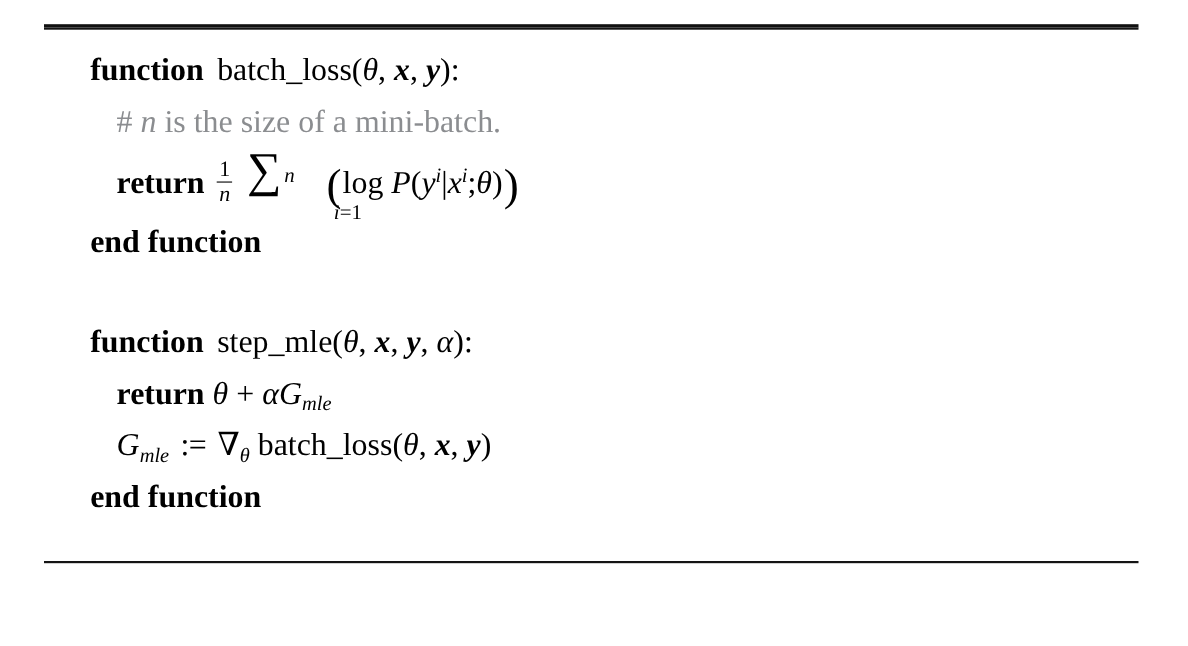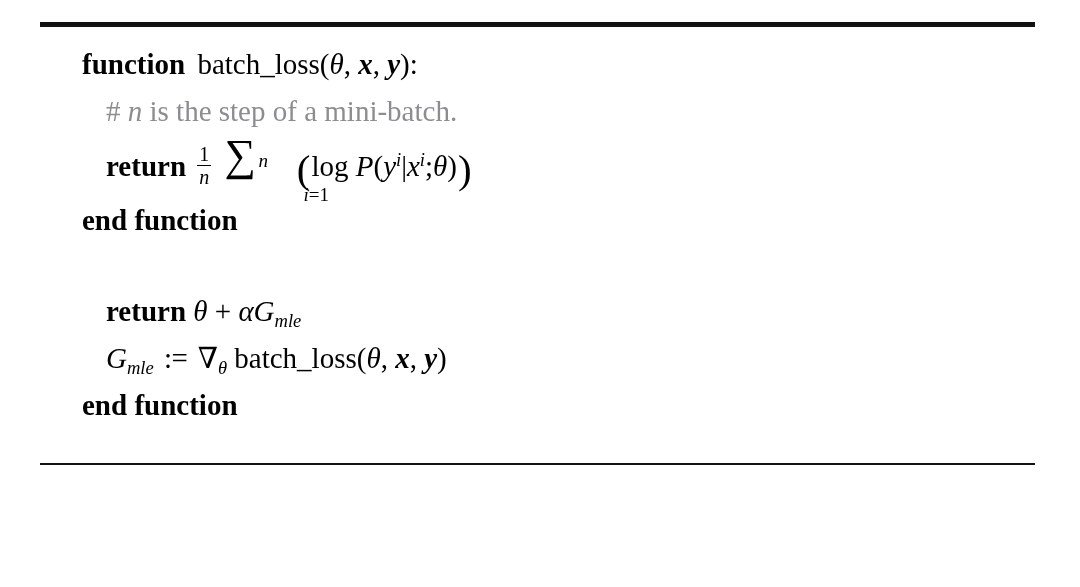--- a/index.html
+++ b/index.html
@@ -196,7 +196,7 @@
     <div class="line indent-1 comment">
       <span>#</span>
       <span class="mi">n</span>
-      <span>is the step of a mini-batch.</span>
+      <span>is the size of a mini-batch.</span>
     </div>
 
     <div class="line indent-1 tall">

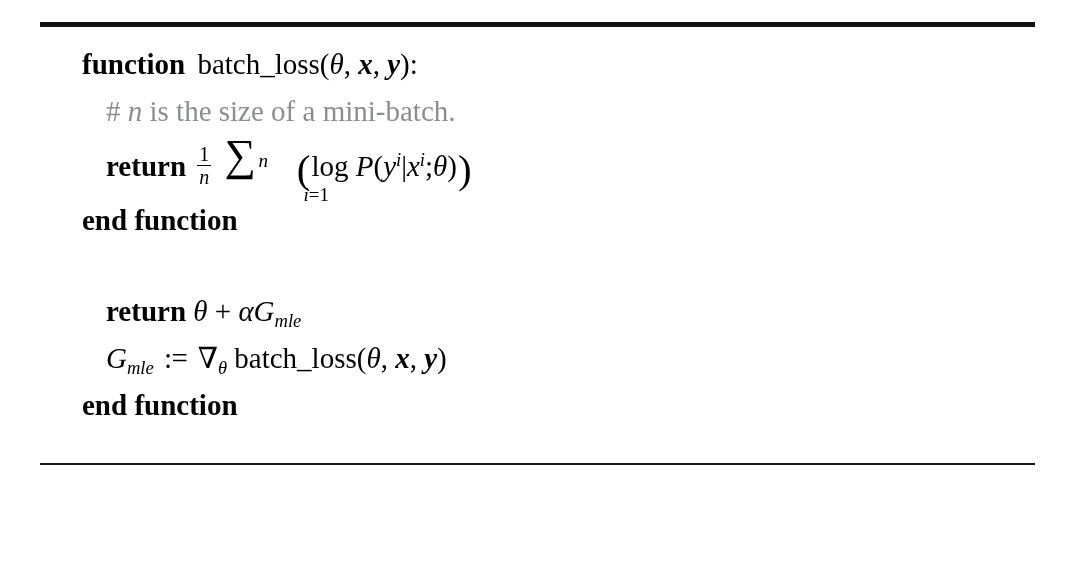--- a/index.html
+++ b/index.html
@@ -221,6 +221,10 @@
       <span></span>
     </div>
 
+    <div class="line">
+      <span class="kw">function</span>
+      <span class="thinsp"></span><span class="ident">step_mle(</span><span class="mi">θ</span><span>, </span><span class="mbi">x</span><span>, </span><span class="mbi">y</span><span>, </span><span class="mi">α</span><span>):</span>
+    </div>
 
     <div class="line indent-1">
       <span class="kw">return</span>

